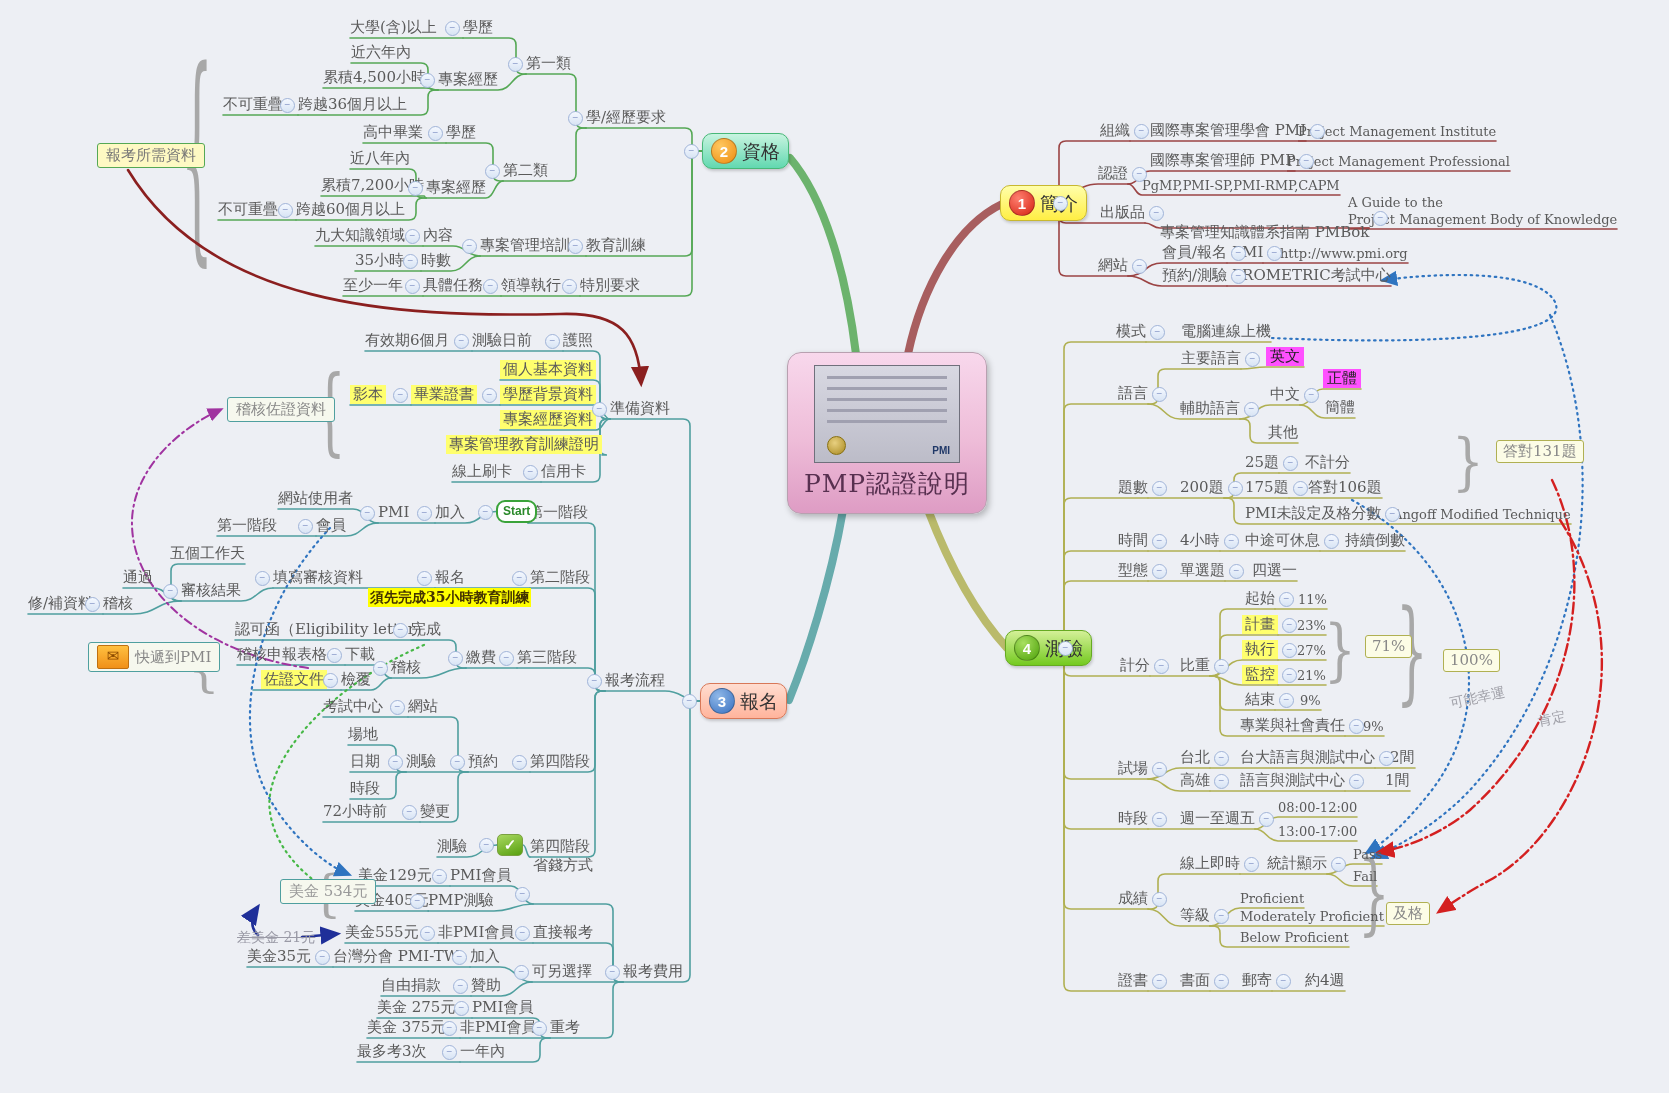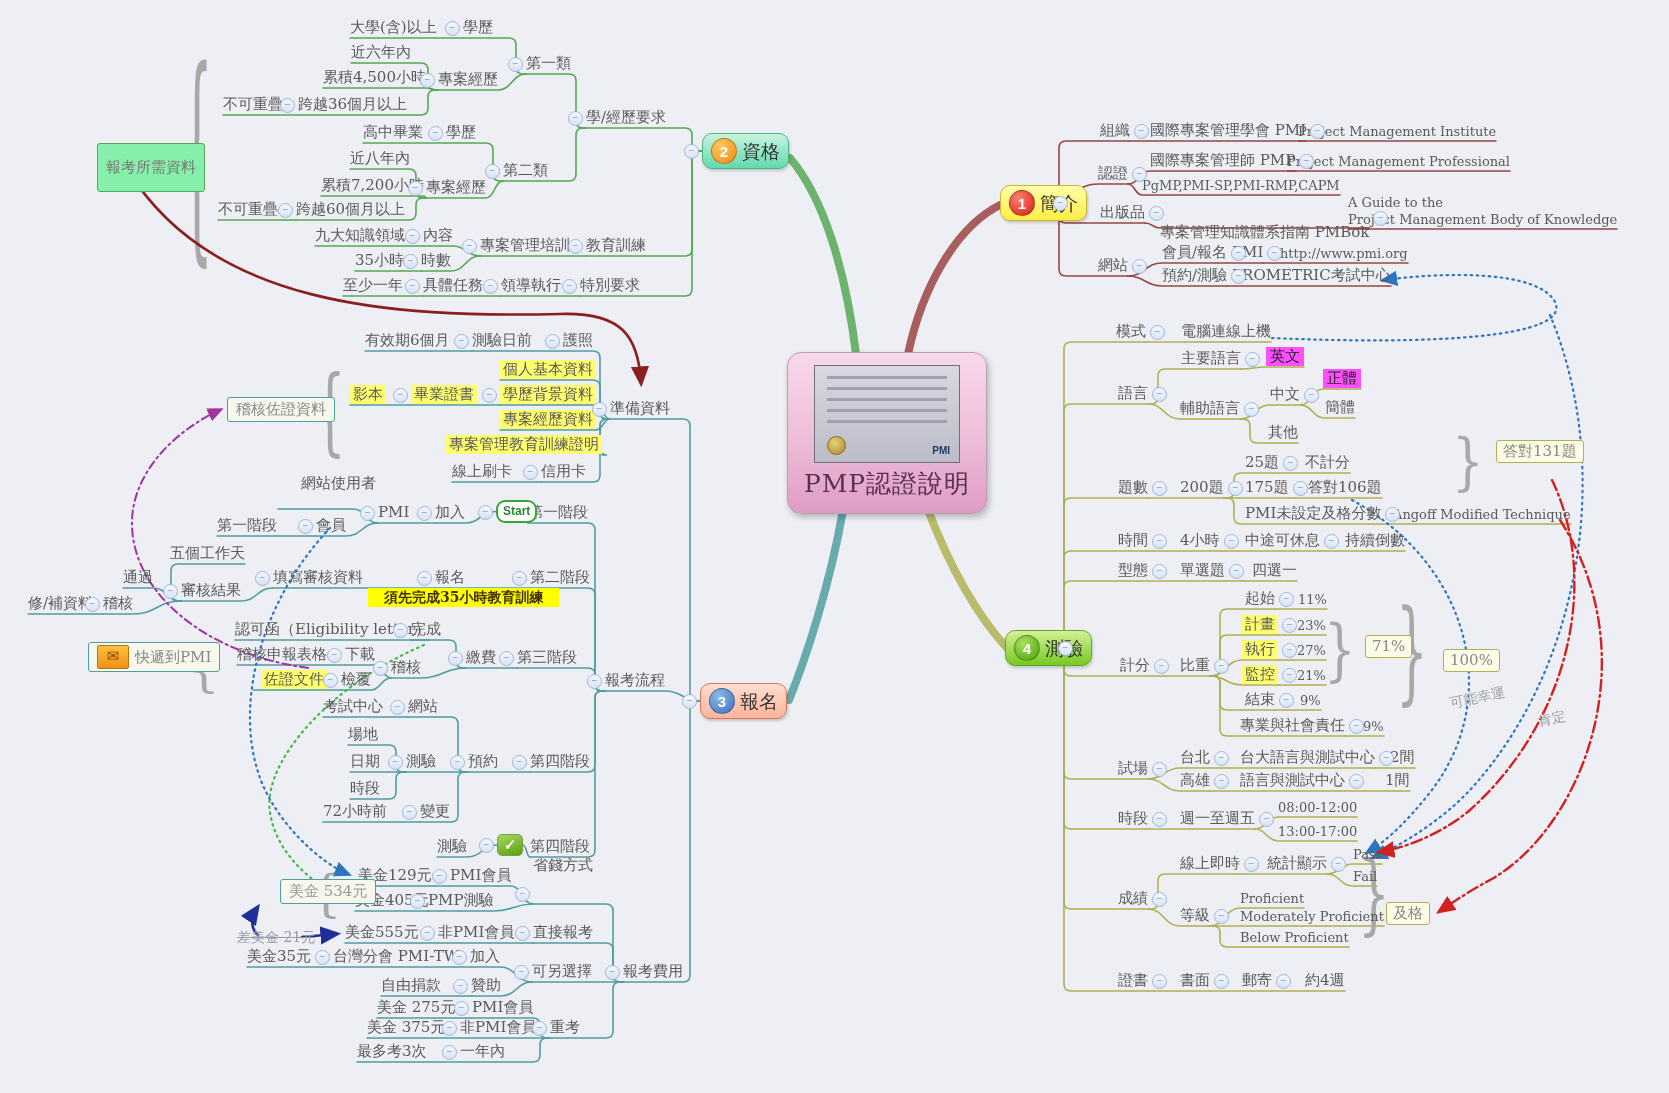--- a/index.html
+++ b/index.html
@@ -14,7 +14,7 @@
   .hl-magenta{background:#ff50ff;color:#222;padding:0 4px;}
   .box-teal{border:1.5px solid #4f9f9f;background:#f6f8ee;padding:2px 8px;color:#888;
             border-radius:3px;display:flex;align-items:center;gap:6px;}
-  .box-green{border:1.5px solid #55a855;background:#86efac;padding:14px 8px;color:#777;border-radius:3px;}
+  .box-green{border:1.5px solid #55a855;background:#fef9c3;padding:2px 8px;color:#777;border-radius:3px;}
   .box-olive{border:1.5px solid #b0b052;background:#fcfce6;padding:1px 6px;color:#888;border-radius:3px;}
   .grey{color:#9a9a9a;}
   .strike{color:#9a9aa6;text-decoration:line-through;font-size:14px;}

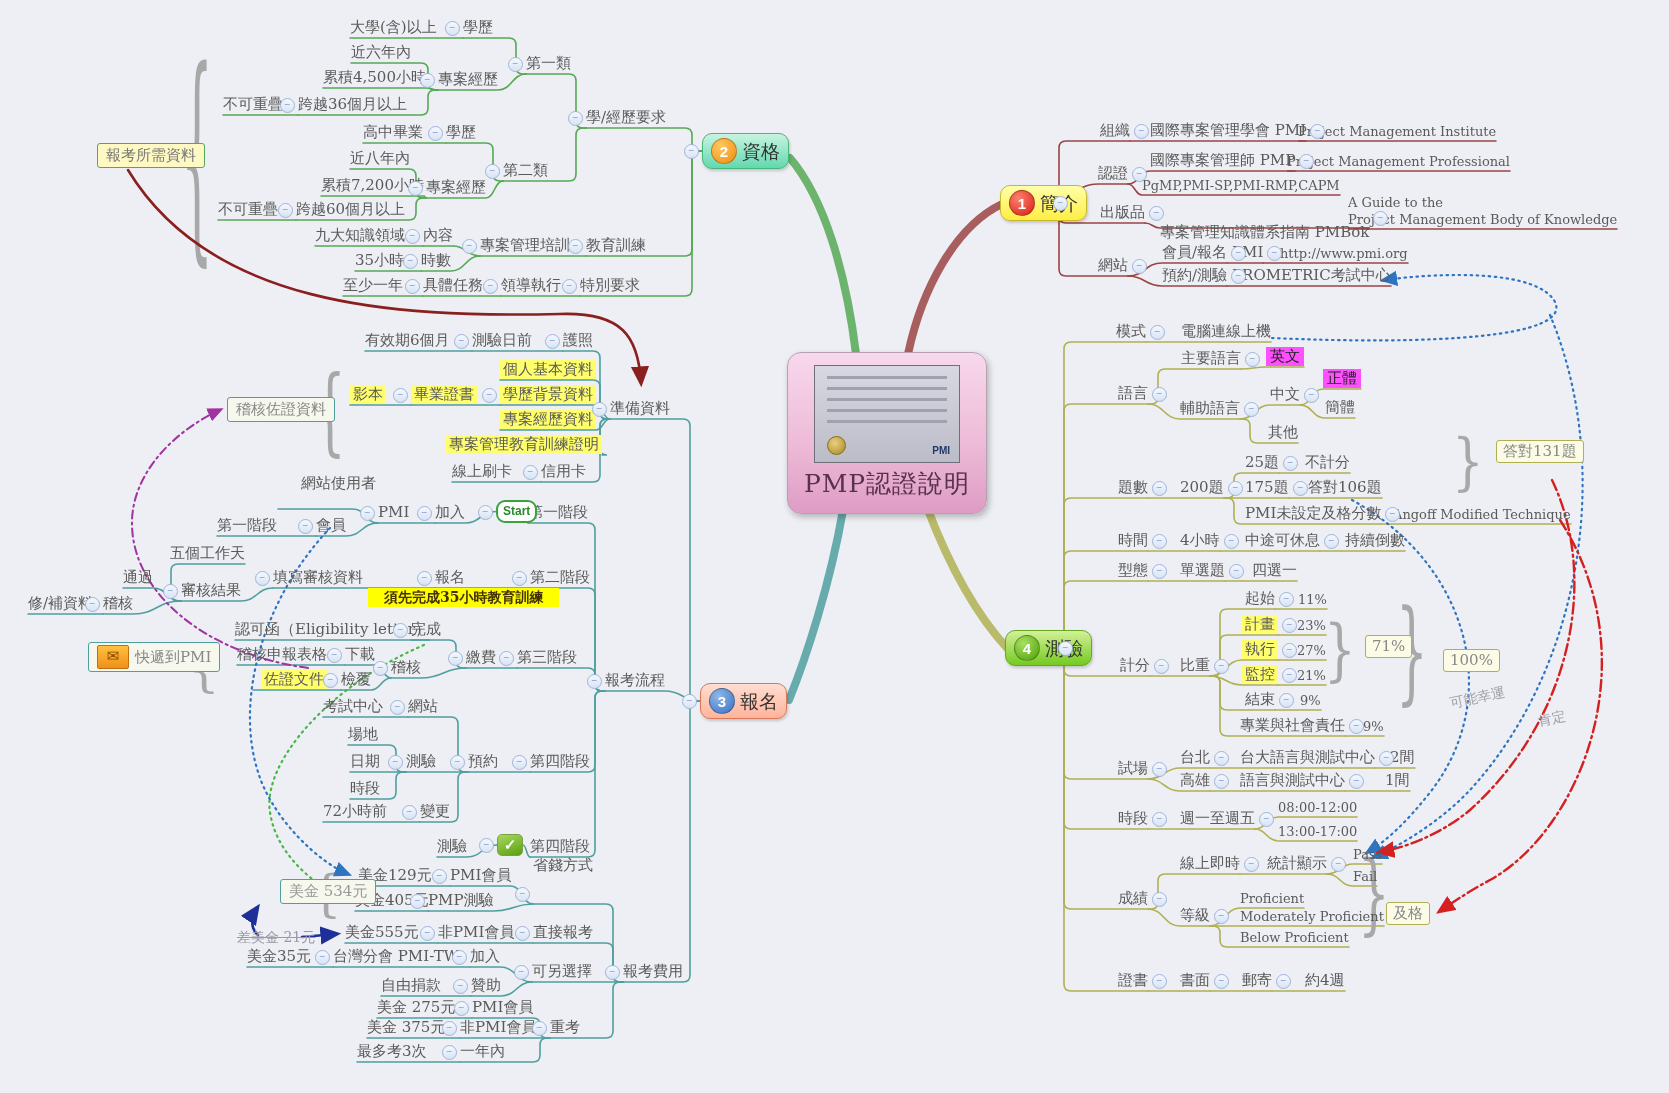--- a/index.html
+++ b/index.html
@@ -375,7 +375,7 @@
     <div class="node start-badge" style="left: 496px; top: 500px;">Start</div>
     <div class="node " style="left: 435px; top: 503px;">加入</div>
     <div class="node " style="left: 378px; top: 503px;">PMI</div>
-    <div class="node " style="left: 278px; top: 474px; margin-left: 23px;">網站使用者</div>
+    <div class="node " style="left: 278px; top: 489px;">網站使用者</div>
     <div class="node " style="left: 316px; top: 516px;">會員</div>
     <div class="node " style="left: 217px; top: 516px;">第一階段</div>
     <div class="node " style="left: 530px; top: 568px;">第二階段</div>

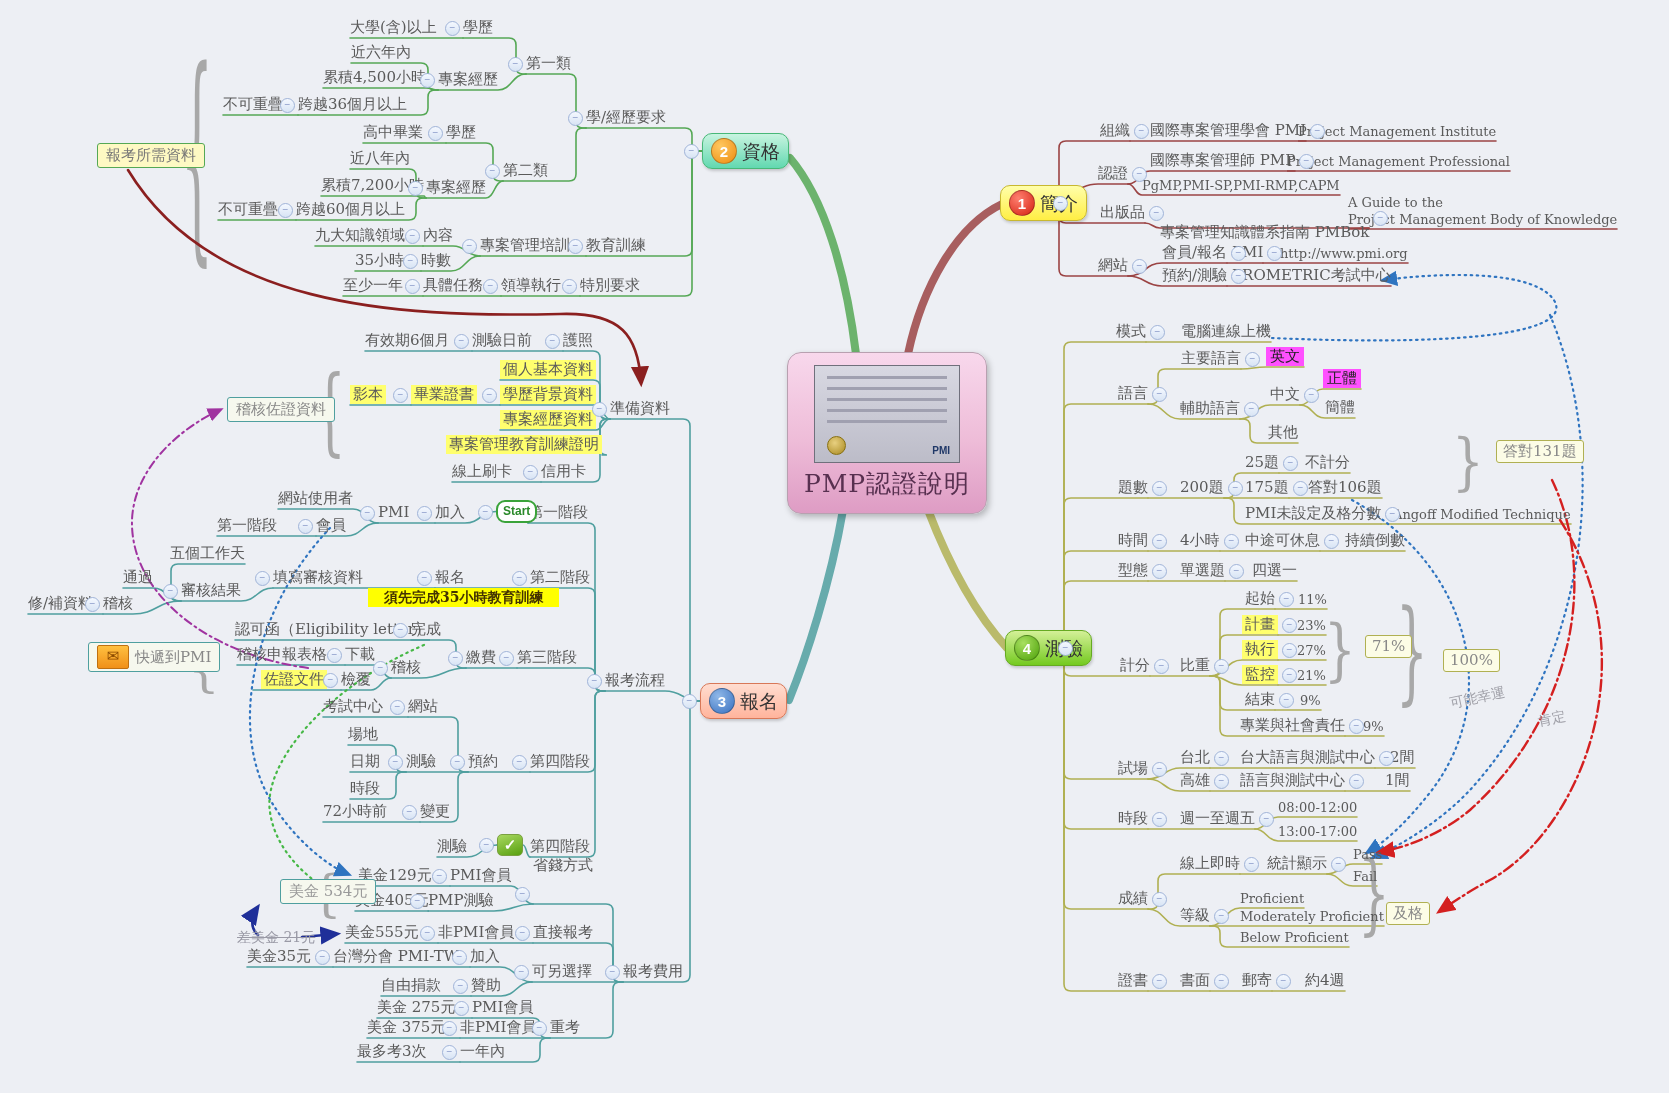--- a/index.html
+++ b/index.html
@@ -10,7 +10,7 @@
         white-space:pre-line;z-index:3;}
   .en{font-size:13px;line-height:17px;}
   .hl-yellow{background:#ffff6e;padding:0 3px;}
-  .hl-note{background:#ffff00;font-weight:bold;color:#443300;font-size:14px;padding:0 16px;}
+  .hl-note{background:#ffff00;font-weight:bold;color:#443300;font-size:14px;padding:0 2px;}
   .hl-magenta{background:#ff50ff;color:#222;padding:0 4px;}
   .box-teal{border:1.5px solid #4f9f9f;background:#f6f8ee;padding:2px 8px;color:#888;
             border-radius:3px;display:flex;align-items:center;gap:6px;}

